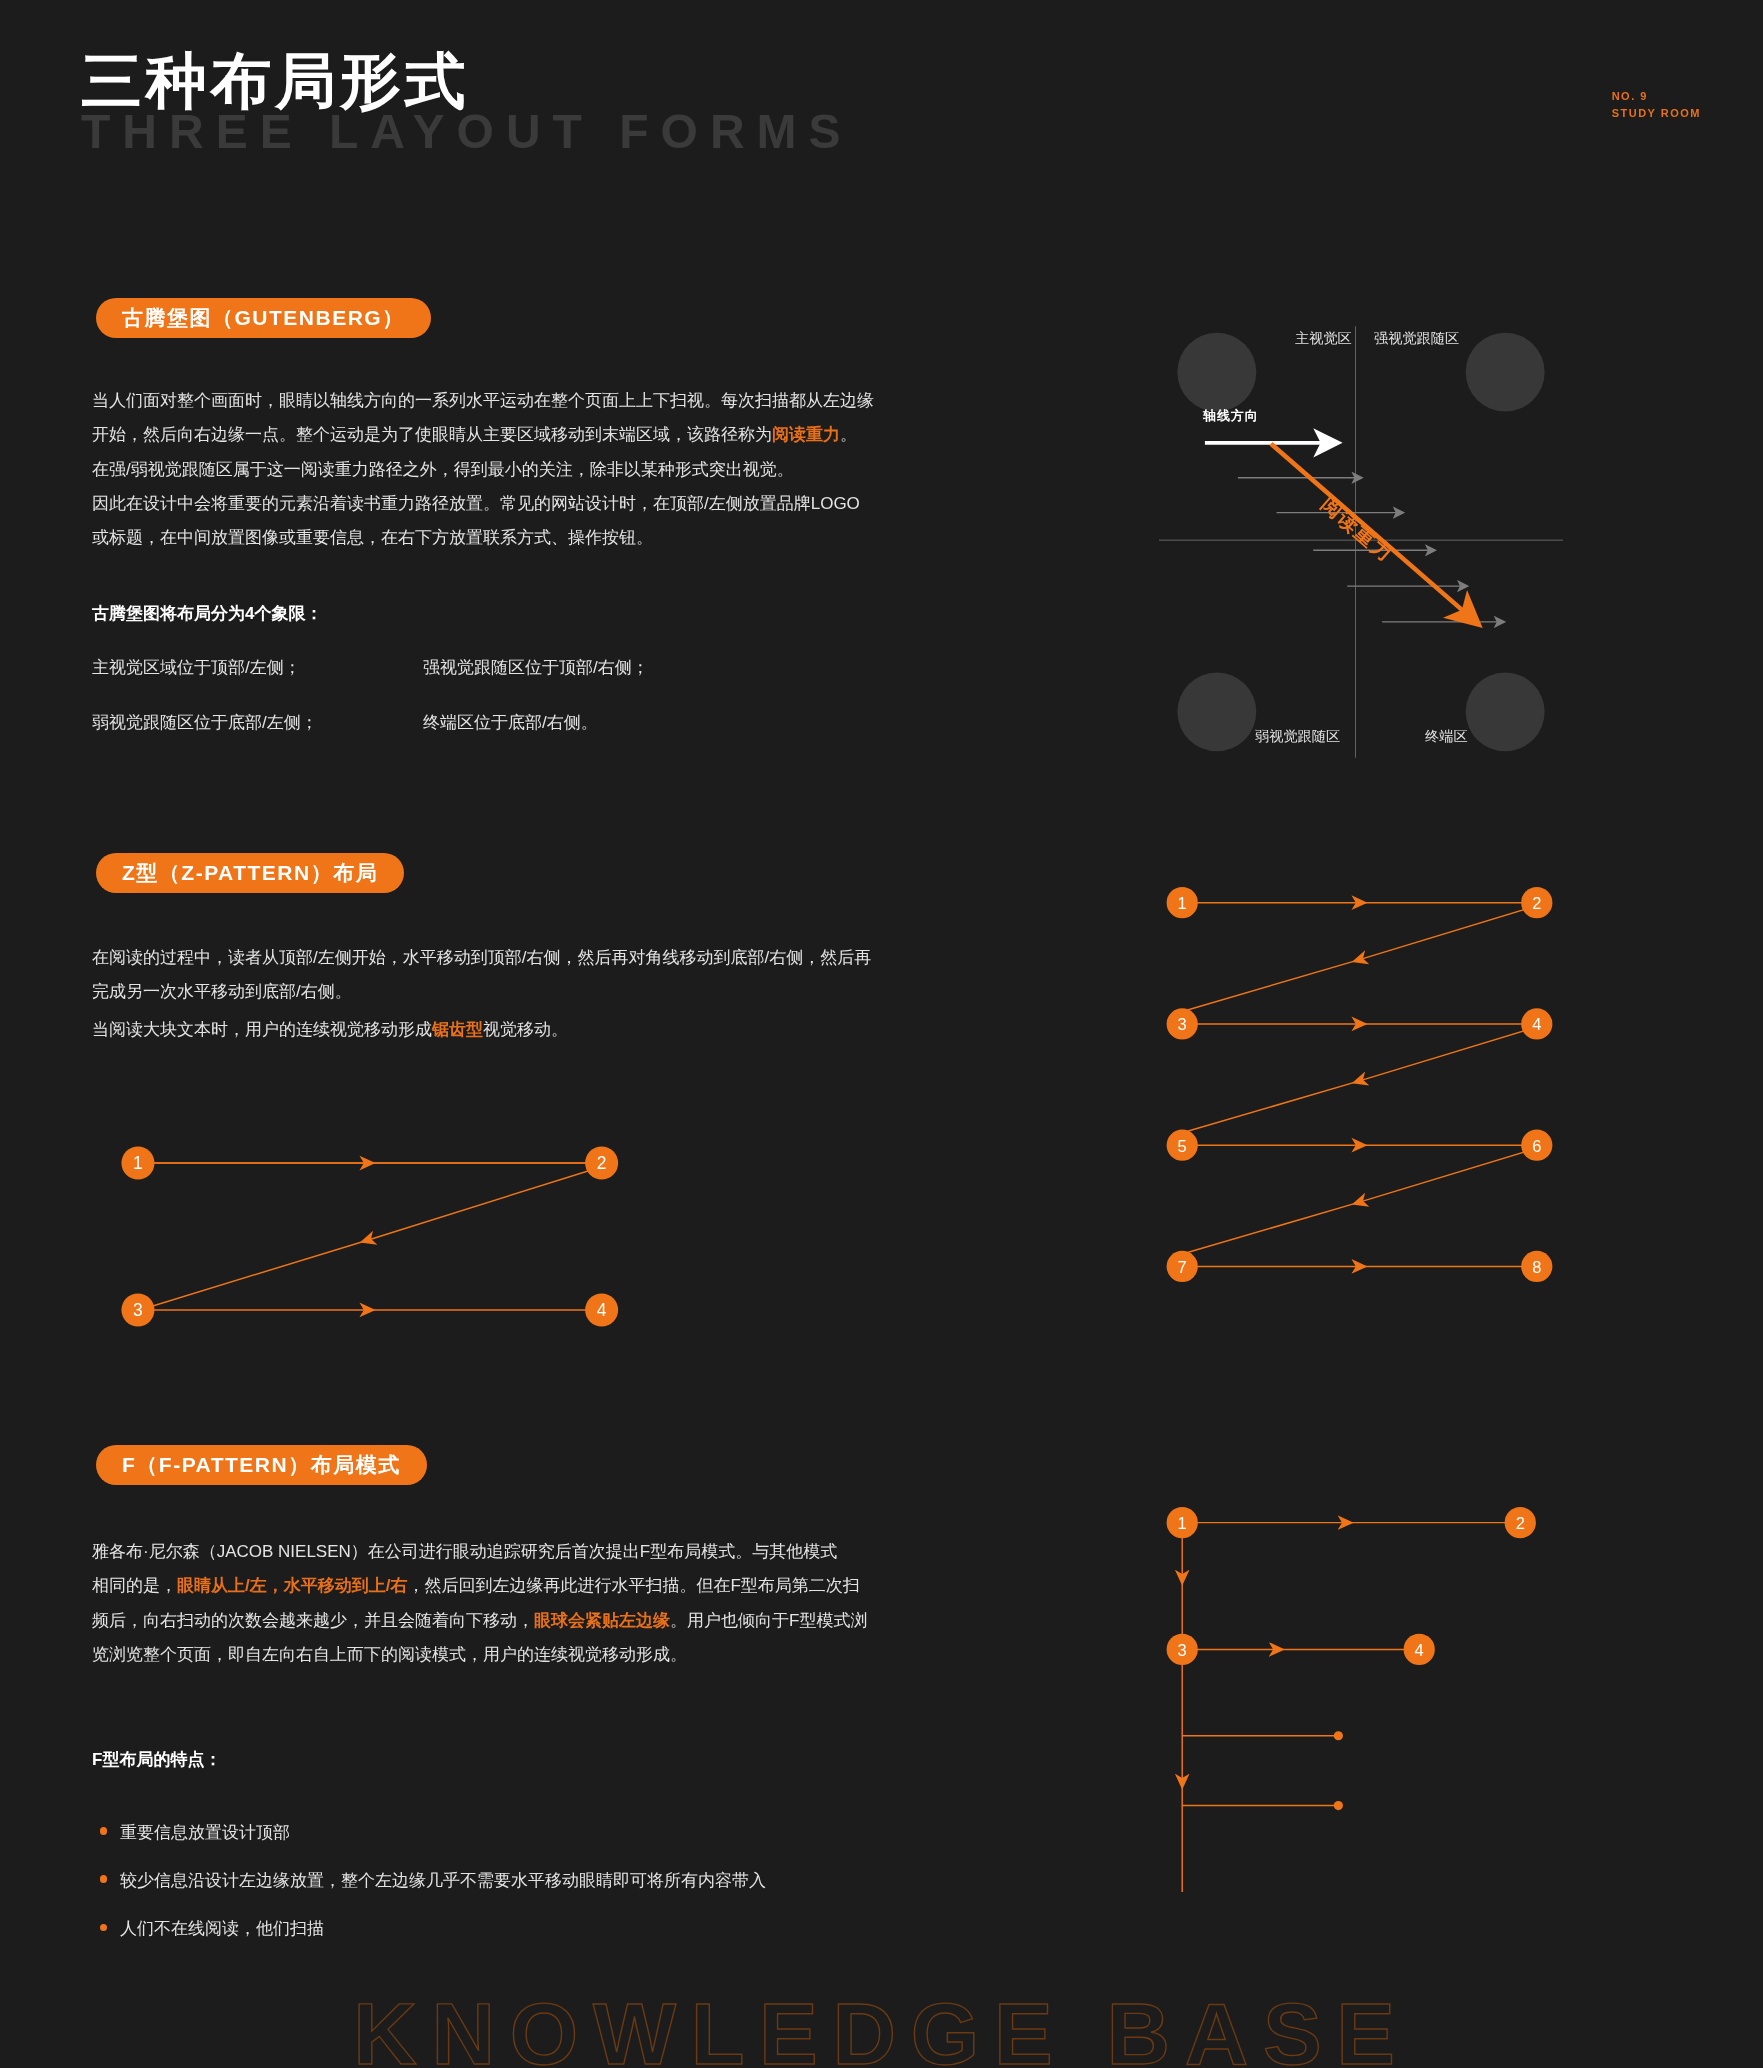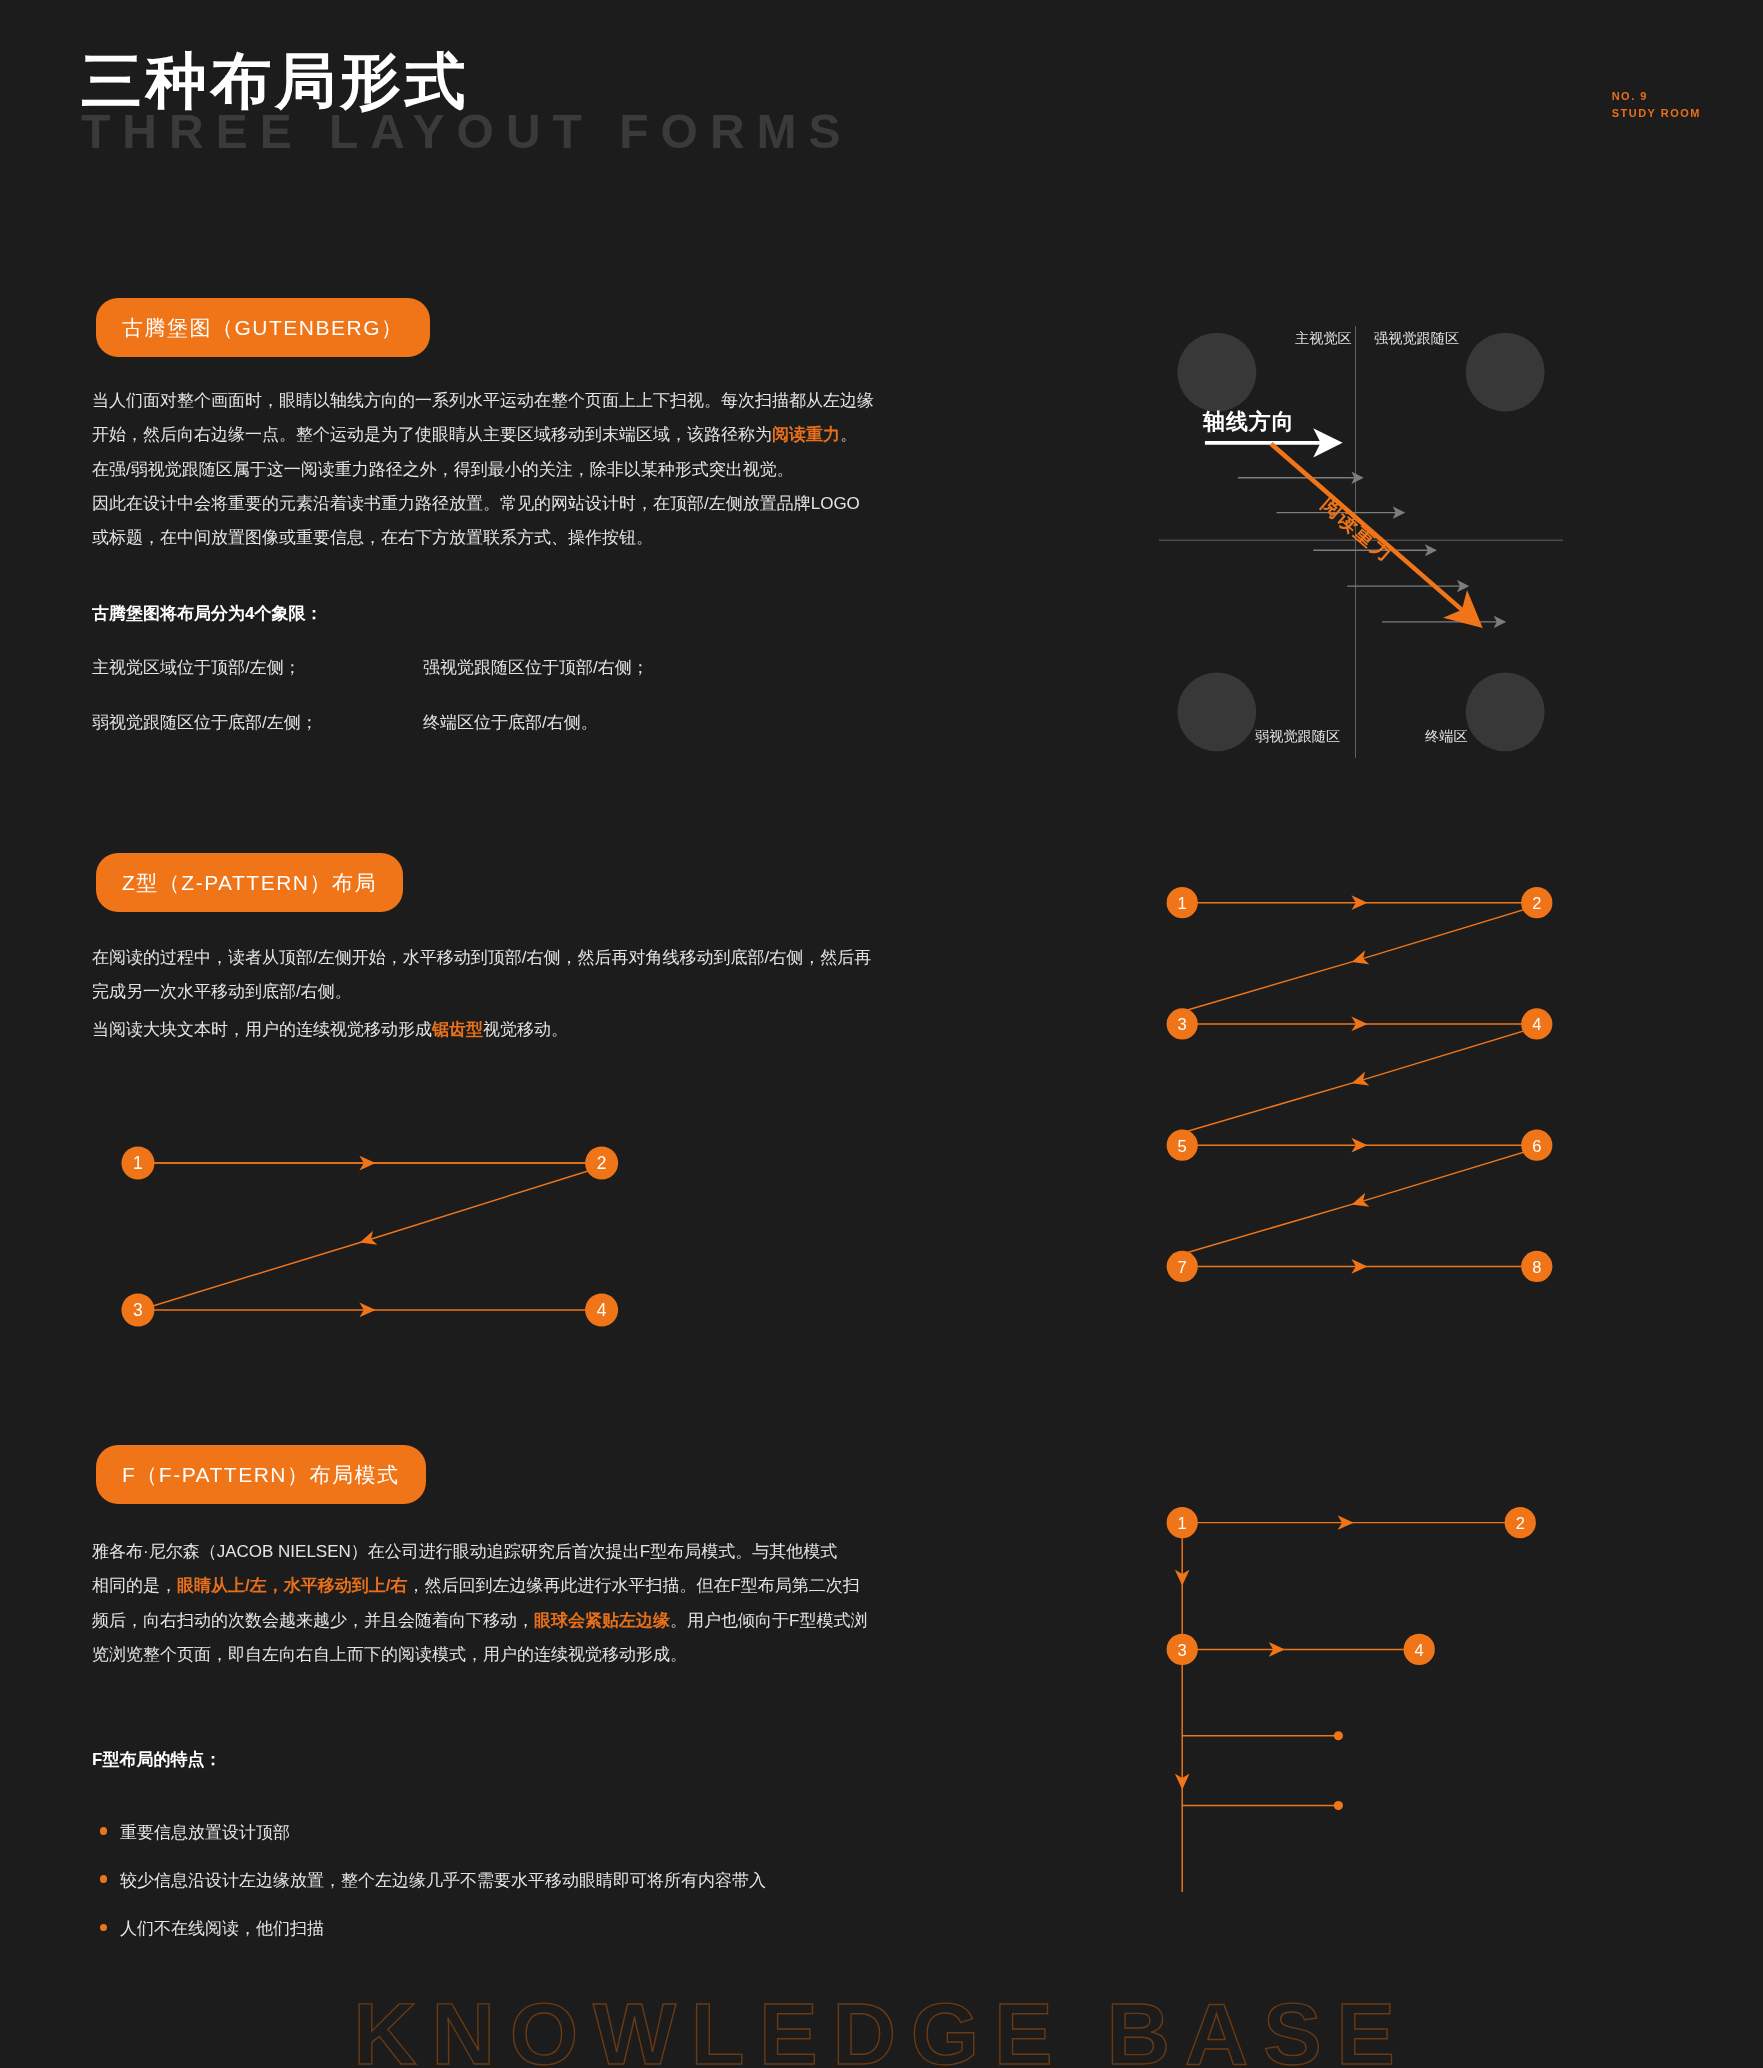--- a/index.html
+++ b/index.html
@@ -39,9 +39,9 @@
   
   .badge {
     position:absolute; display:inline-flex; align-items:center;
-    height:59px; padding:0 26px;
+    height:40px; padding:0 26px;
     background:#ef7518; border-radius:22px;
-    color:#ffffff; font-size:21px; font-weight:400; letter-spacing:1.5px;
+    color:#ffffff; font-size:21px; font-weight:700; letter-spacing:1.5px;
     white-space:nowrap;
   }
 

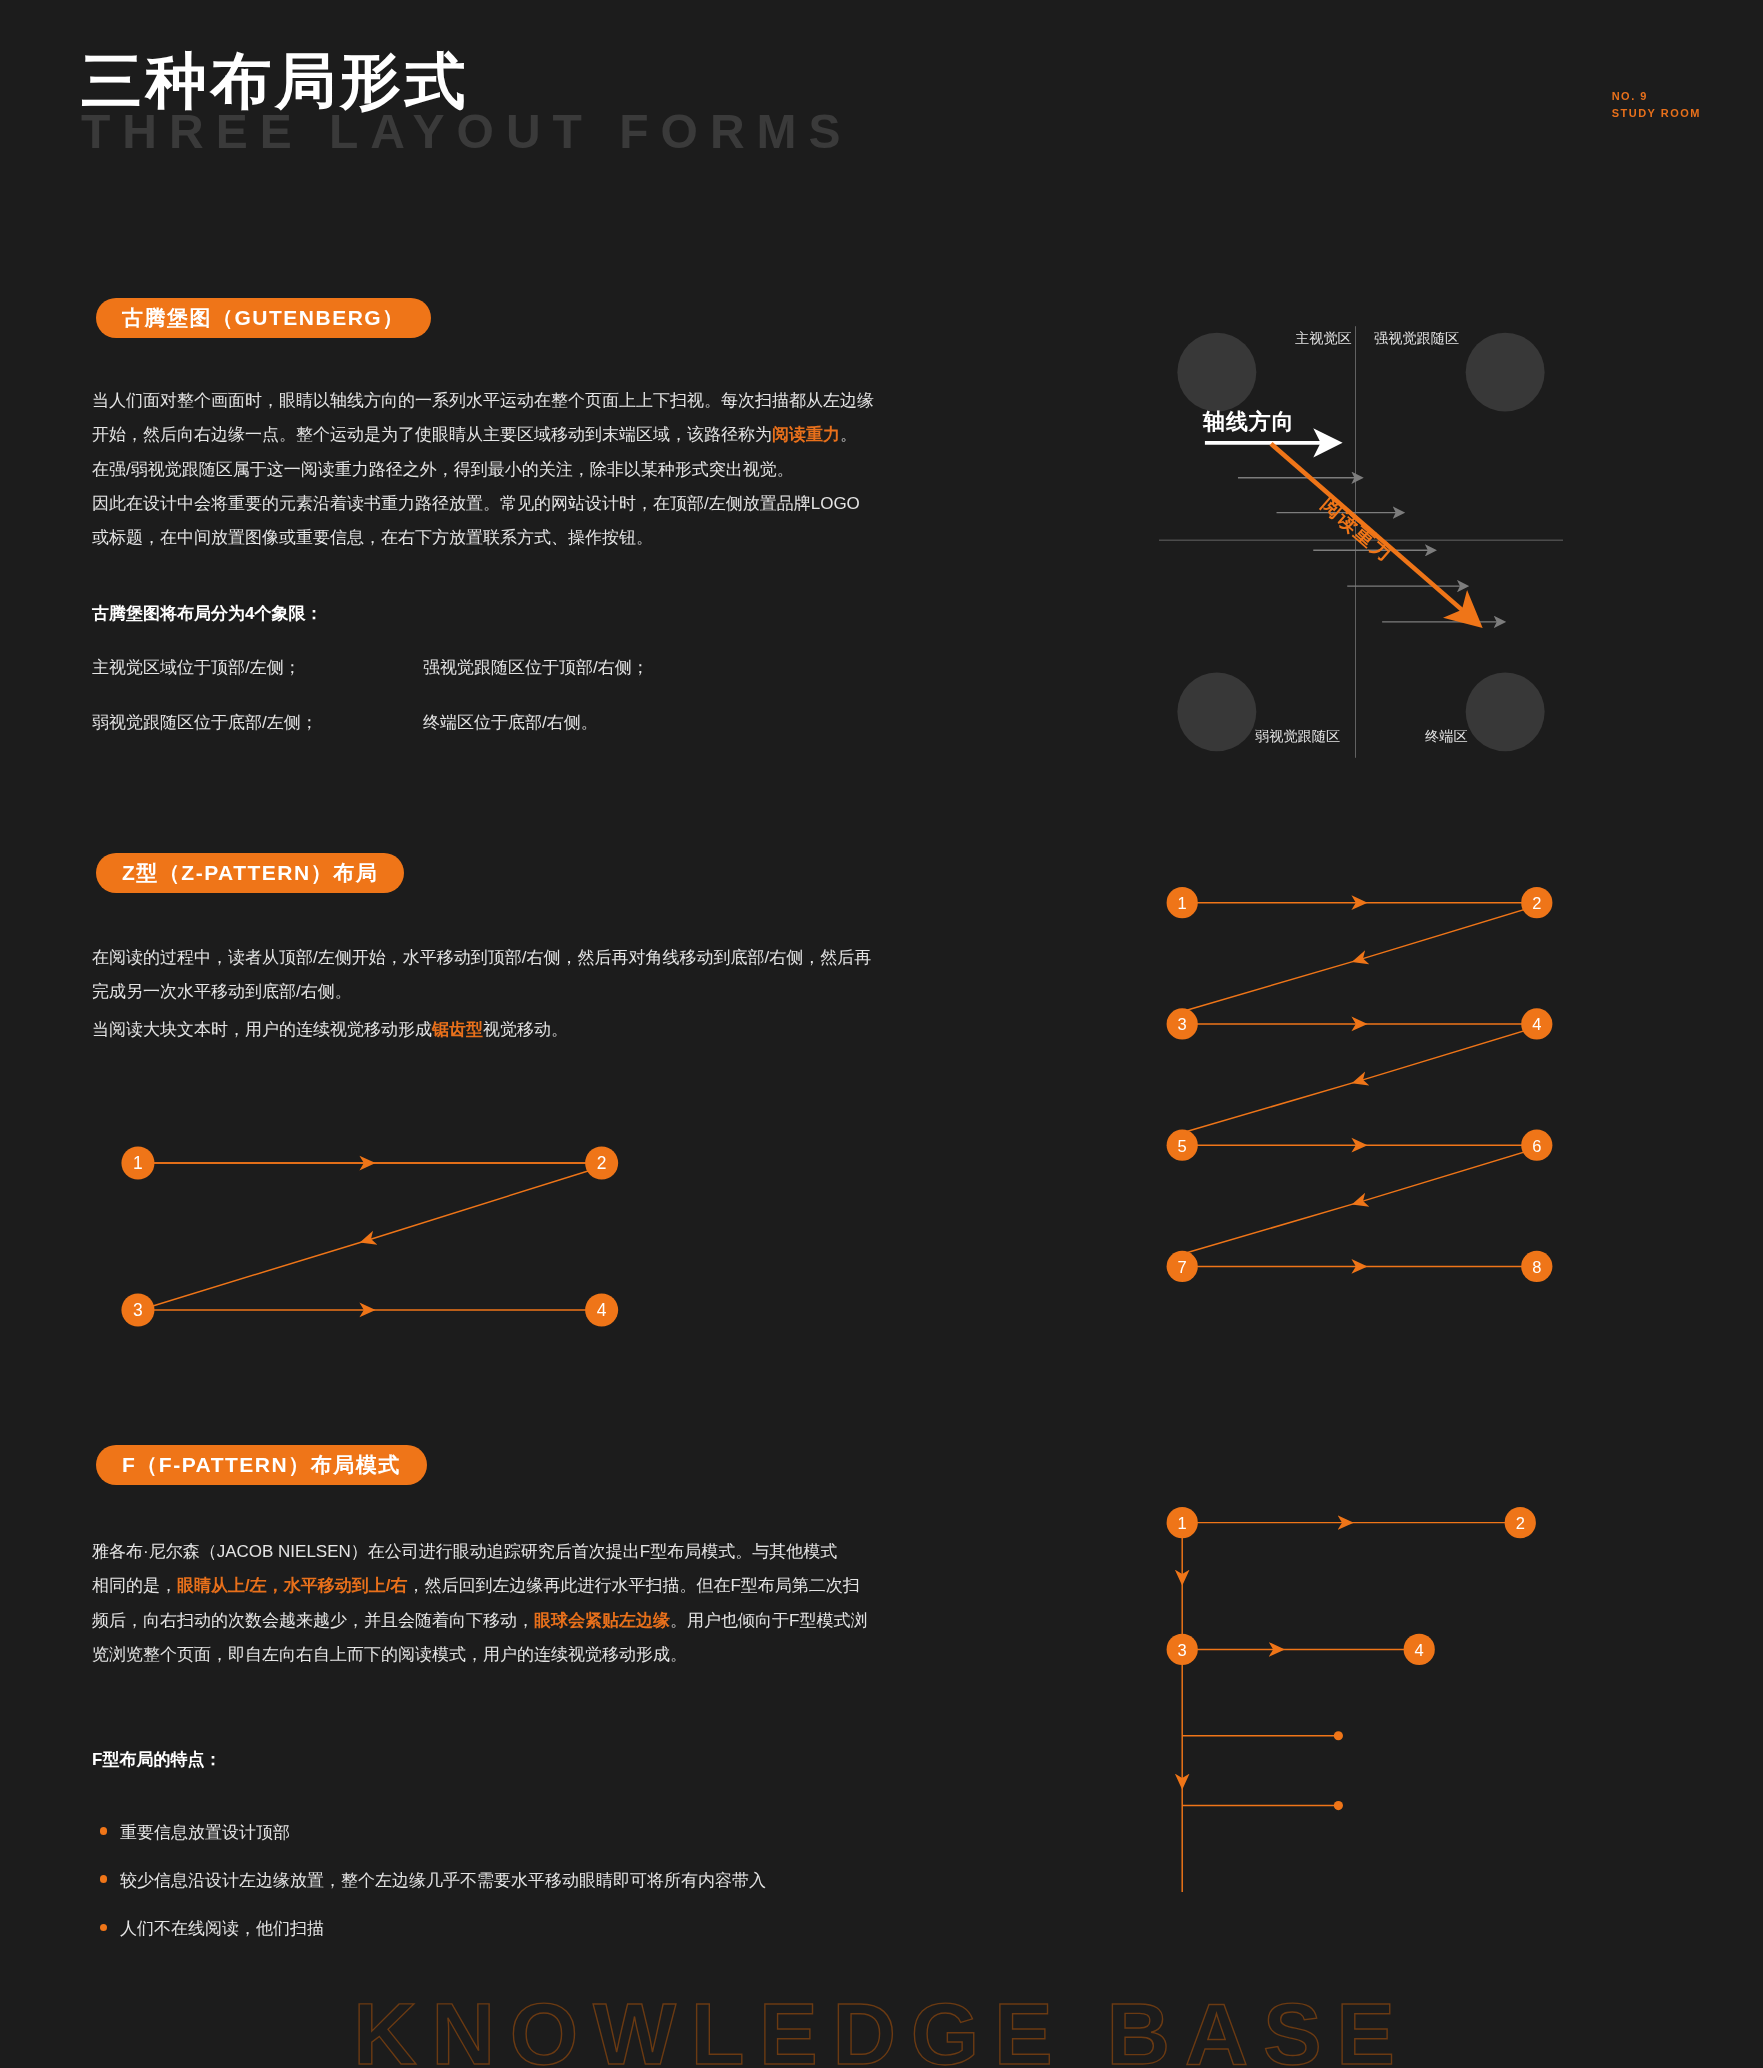--- a/index.html
+++ b/index.html
@@ -149,7 +149,7 @@
     <div style="position:absolute; left:215px; top:2.8px; color:#e4e4e4; font-size:14.2px; white-space:nowrap;">强视觉跟随区</div>
     <div style="position:absolute; left:96px; top:401px; color:#e4e4e4; font-size:14.2px; white-space:nowrap;">弱视觉跟随区</div>
     <div style="position:absolute; left:266px; top:401px; color:#e4e4e4; font-size:14.2px; white-space:nowrap;">终端区</div>
-    <div style="position:absolute; left:44px; top:81px; color:#ffffff; font-size:22px; font-weight:700; letter-spacing:0.9px; white-space:nowrap;">轴线方向</div>
+    <div style="position:absolute; left:44px; top:81px; color:#ffffff; font-size:13px; font-weight:700; letter-spacing:0.9px; white-space:nowrap;">轴线方向</div>
     <div style="position:absolute; left:174px; top:165px; color:#ef7518; font-size:20px; font-weight:700; letter-spacing:1.8px;
                 transform:rotate(41deg); transform-origin:left top; white-space:nowrap;">阅读重力</div>
   </div>

